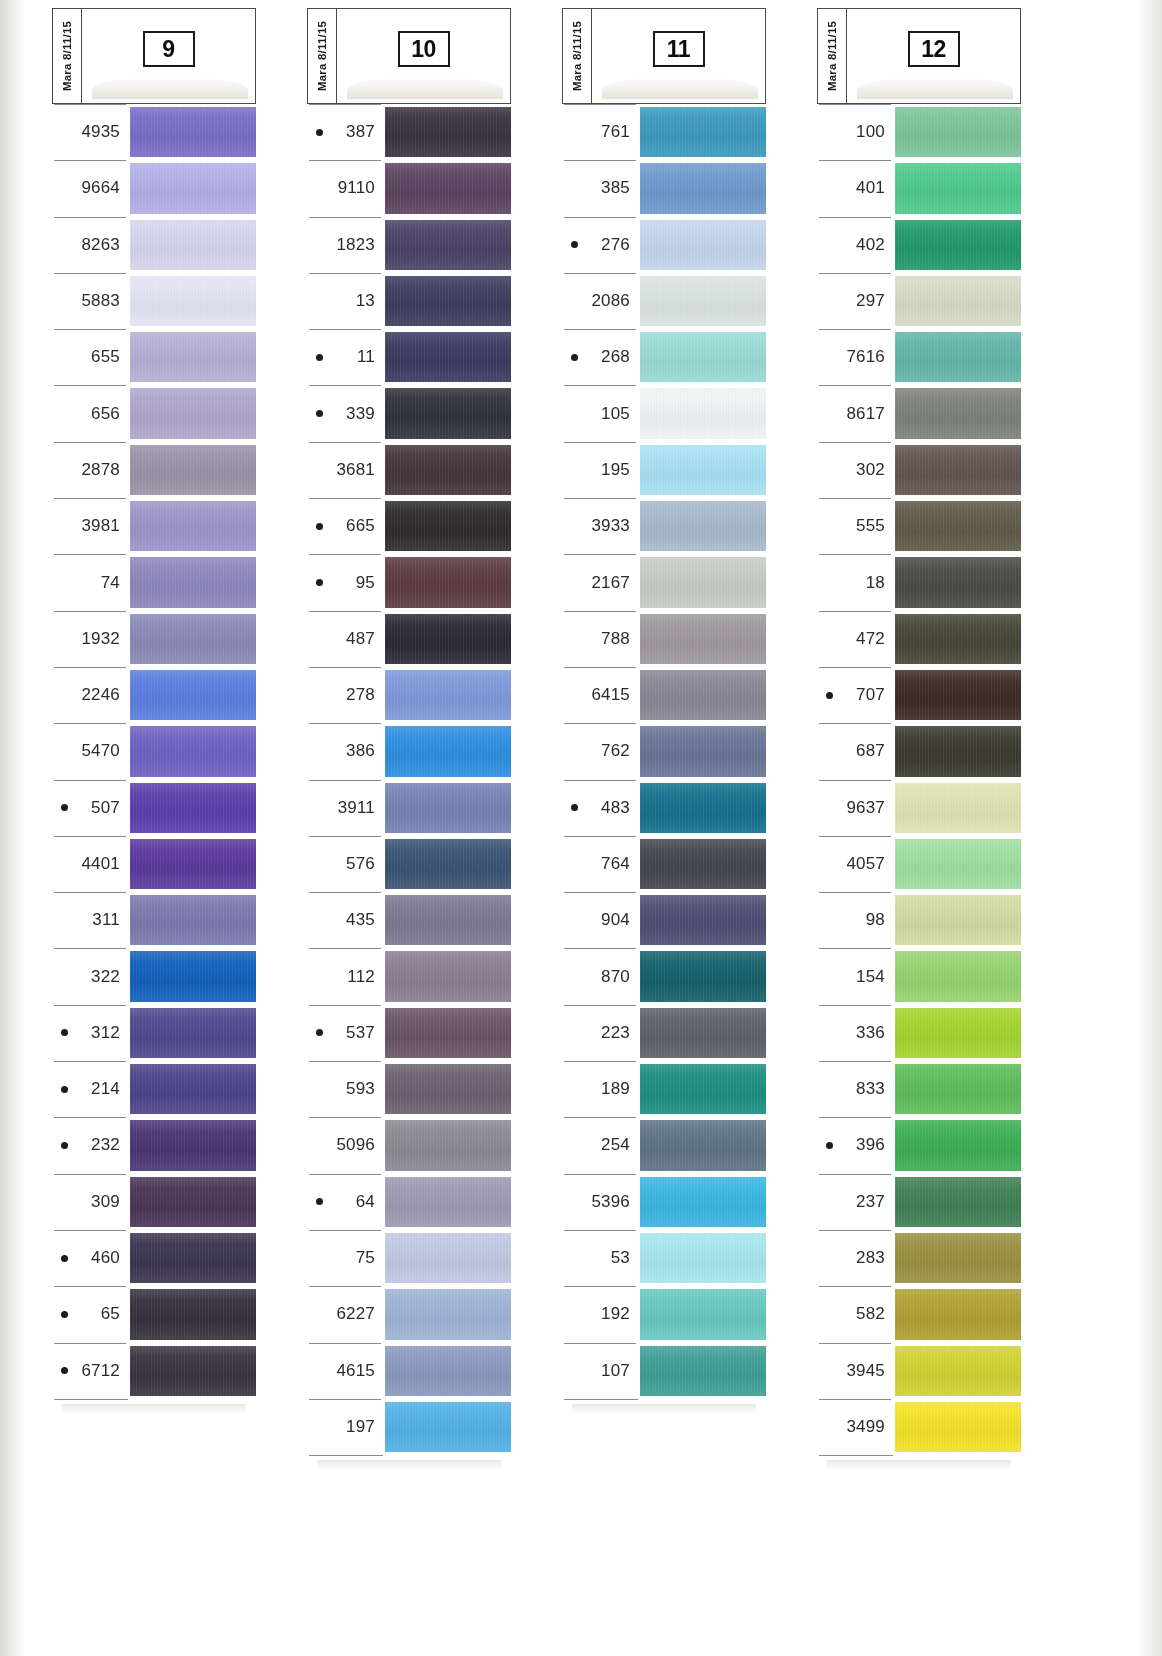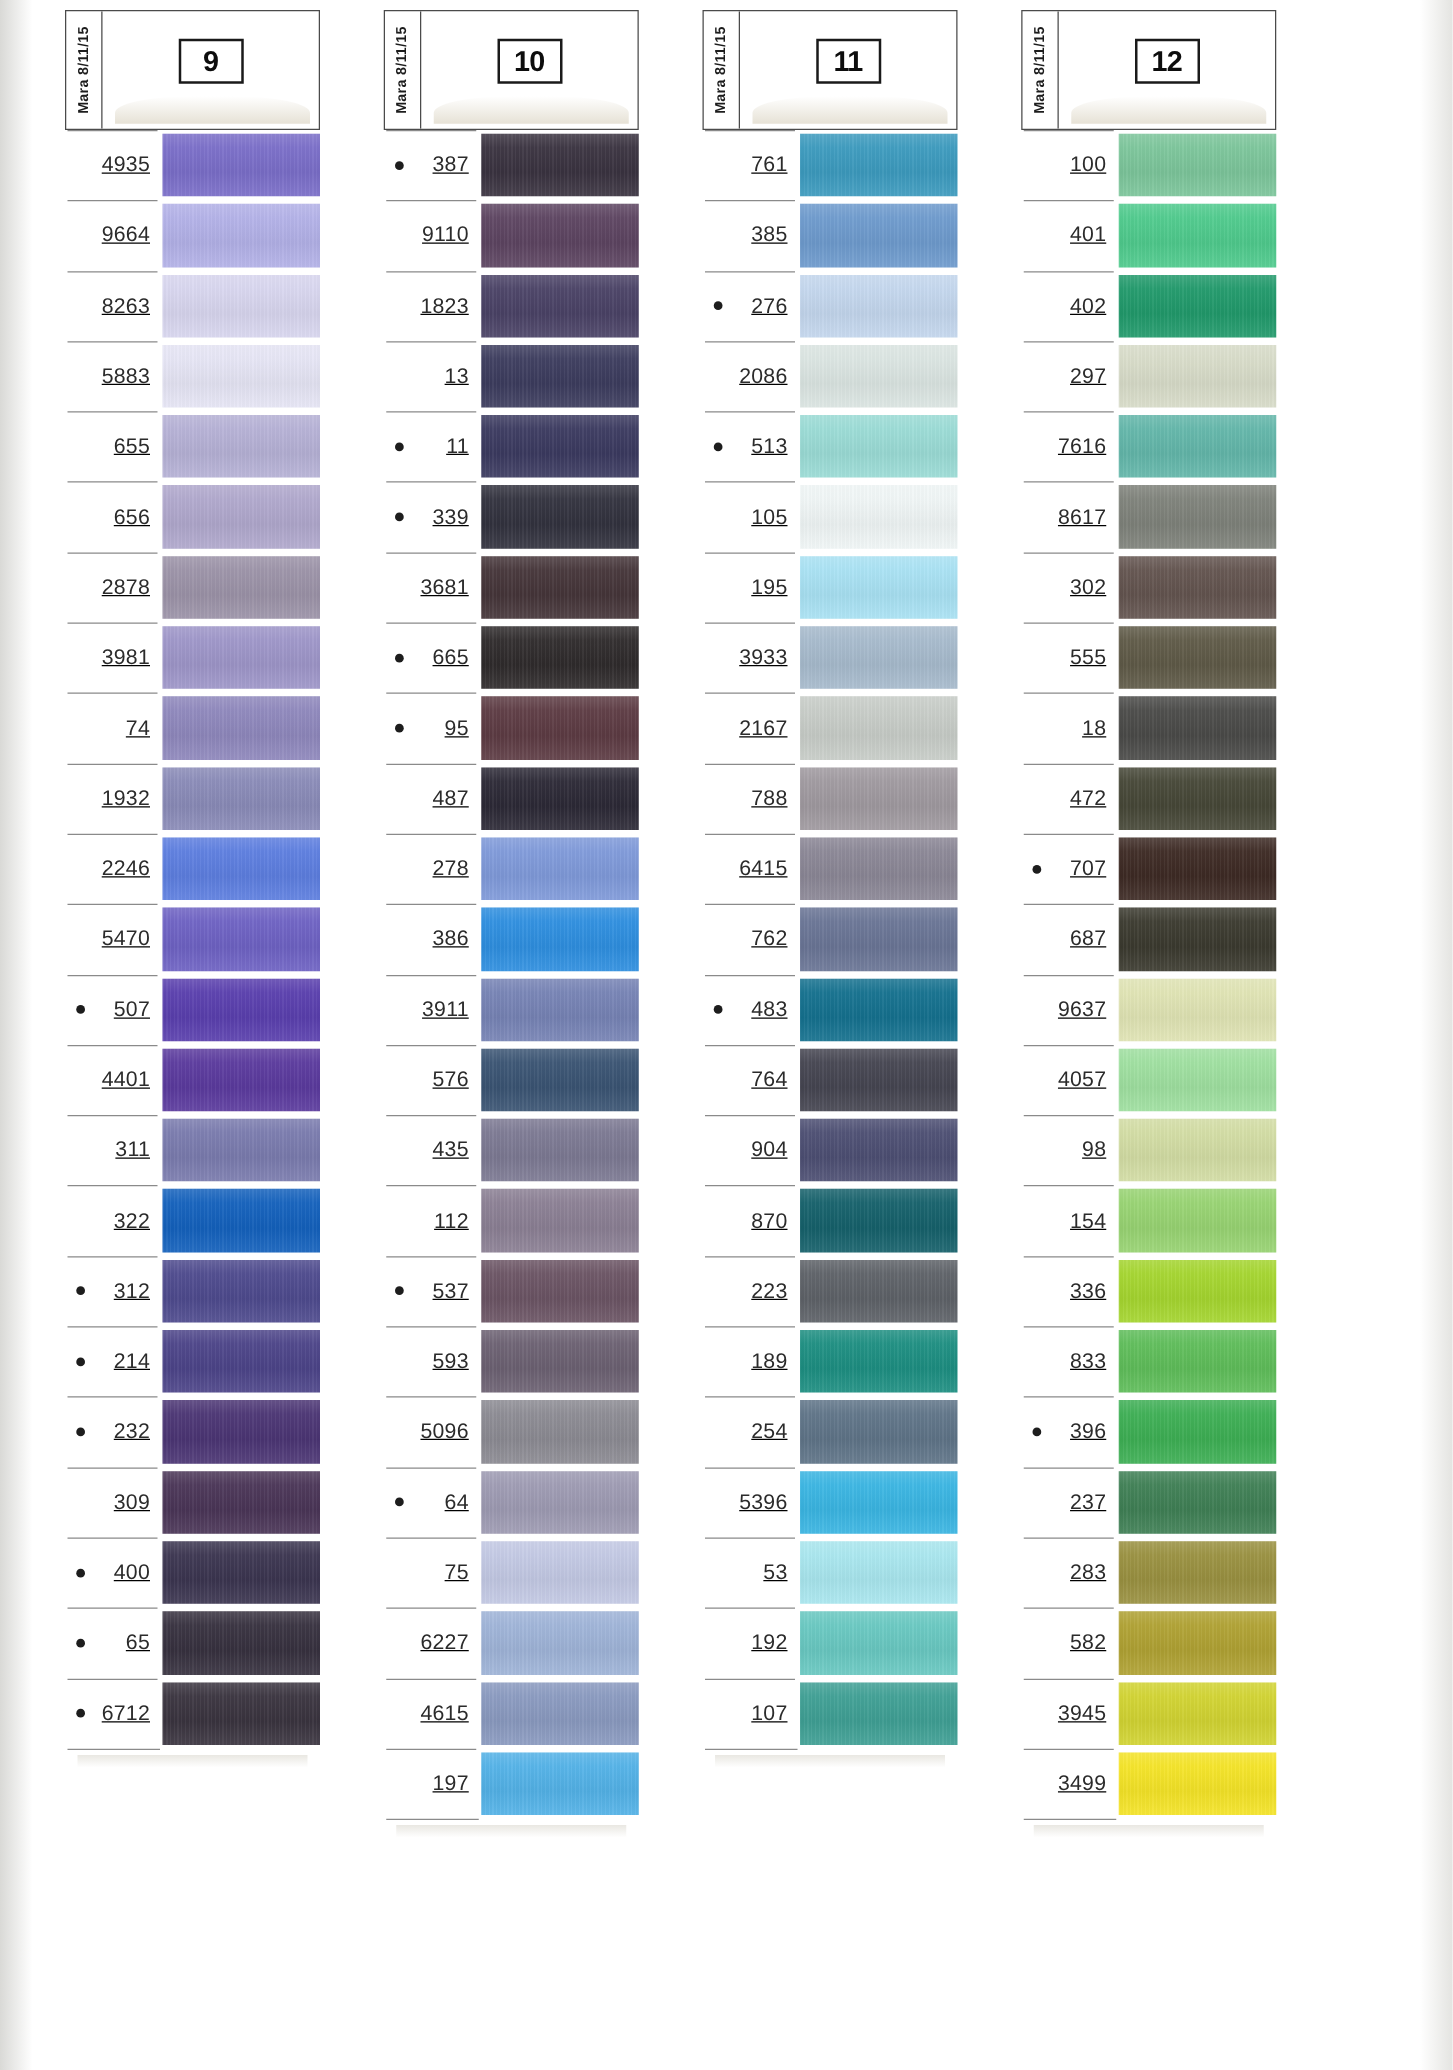--- a/index.html
+++ b/index.html
@@ -119,7 +119,7 @@
   }
 
   
-  .rows { position: relative; margin-top: 0; text-decoration: underline; }
+  .rows { position: relative; margin-top: 0; }
   .row {
     position: relative;
     height: 56.3px;

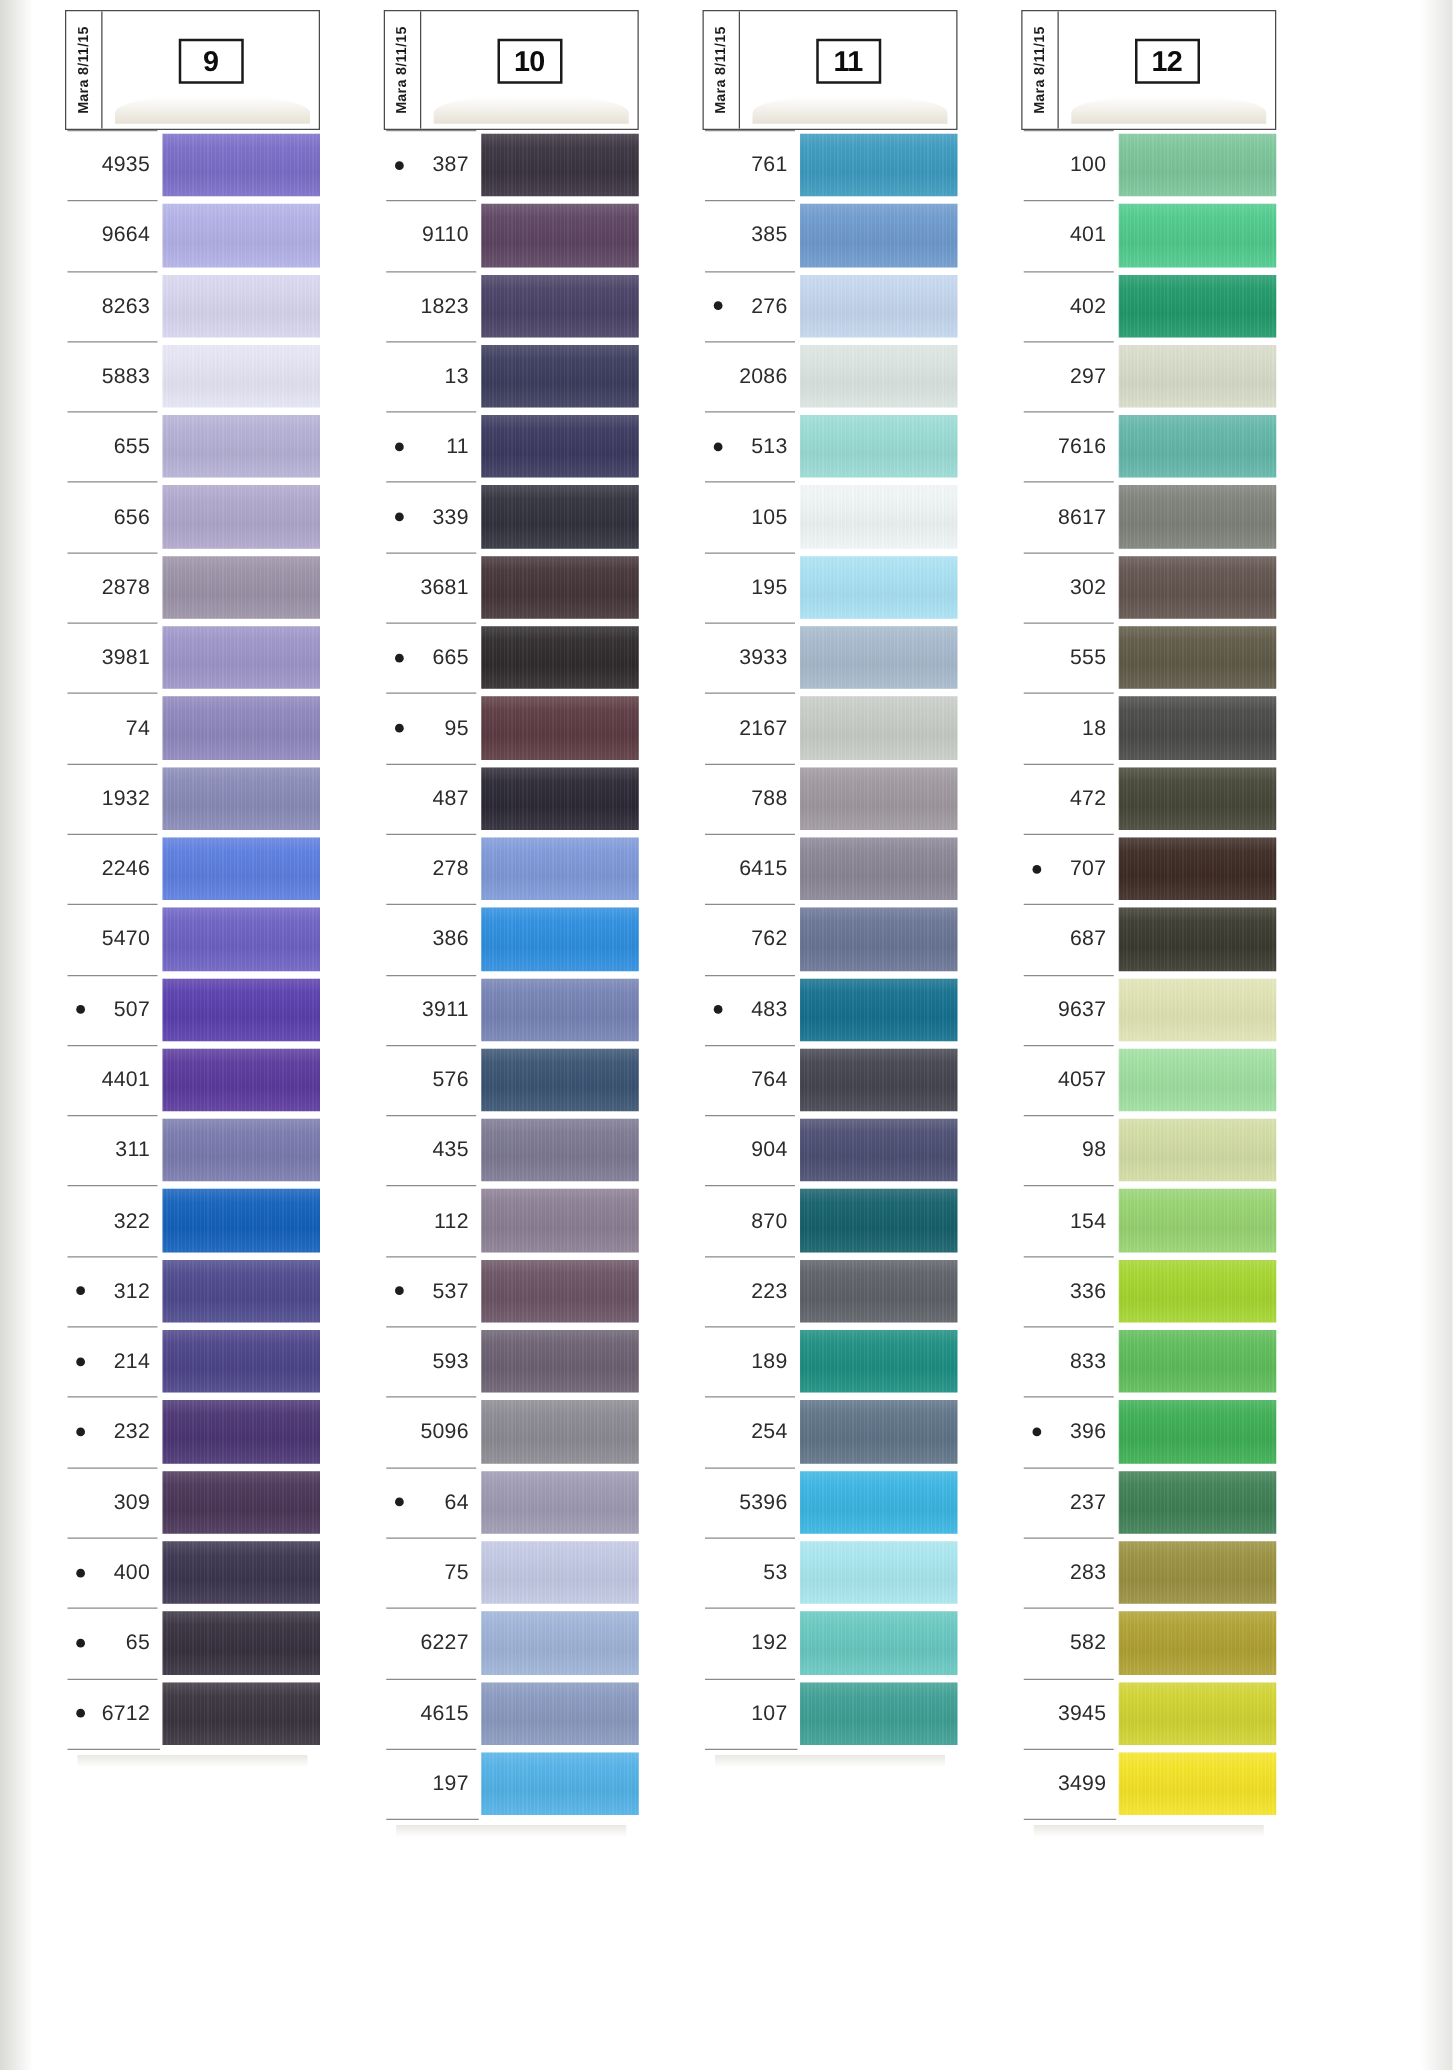--- a/index.html
+++ b/index.html
@@ -745,7 +745,7 @@
             <div class="label-cell">
               <span class="rule"></span>
               <span class="dot"></span>
-              <span class="code">513</span>
+              <span class="code">268</span>
             </div>
             <div class="swatch-cell">
               <div class="swatch" style="background: rgb(155, 220, 214);"></div>

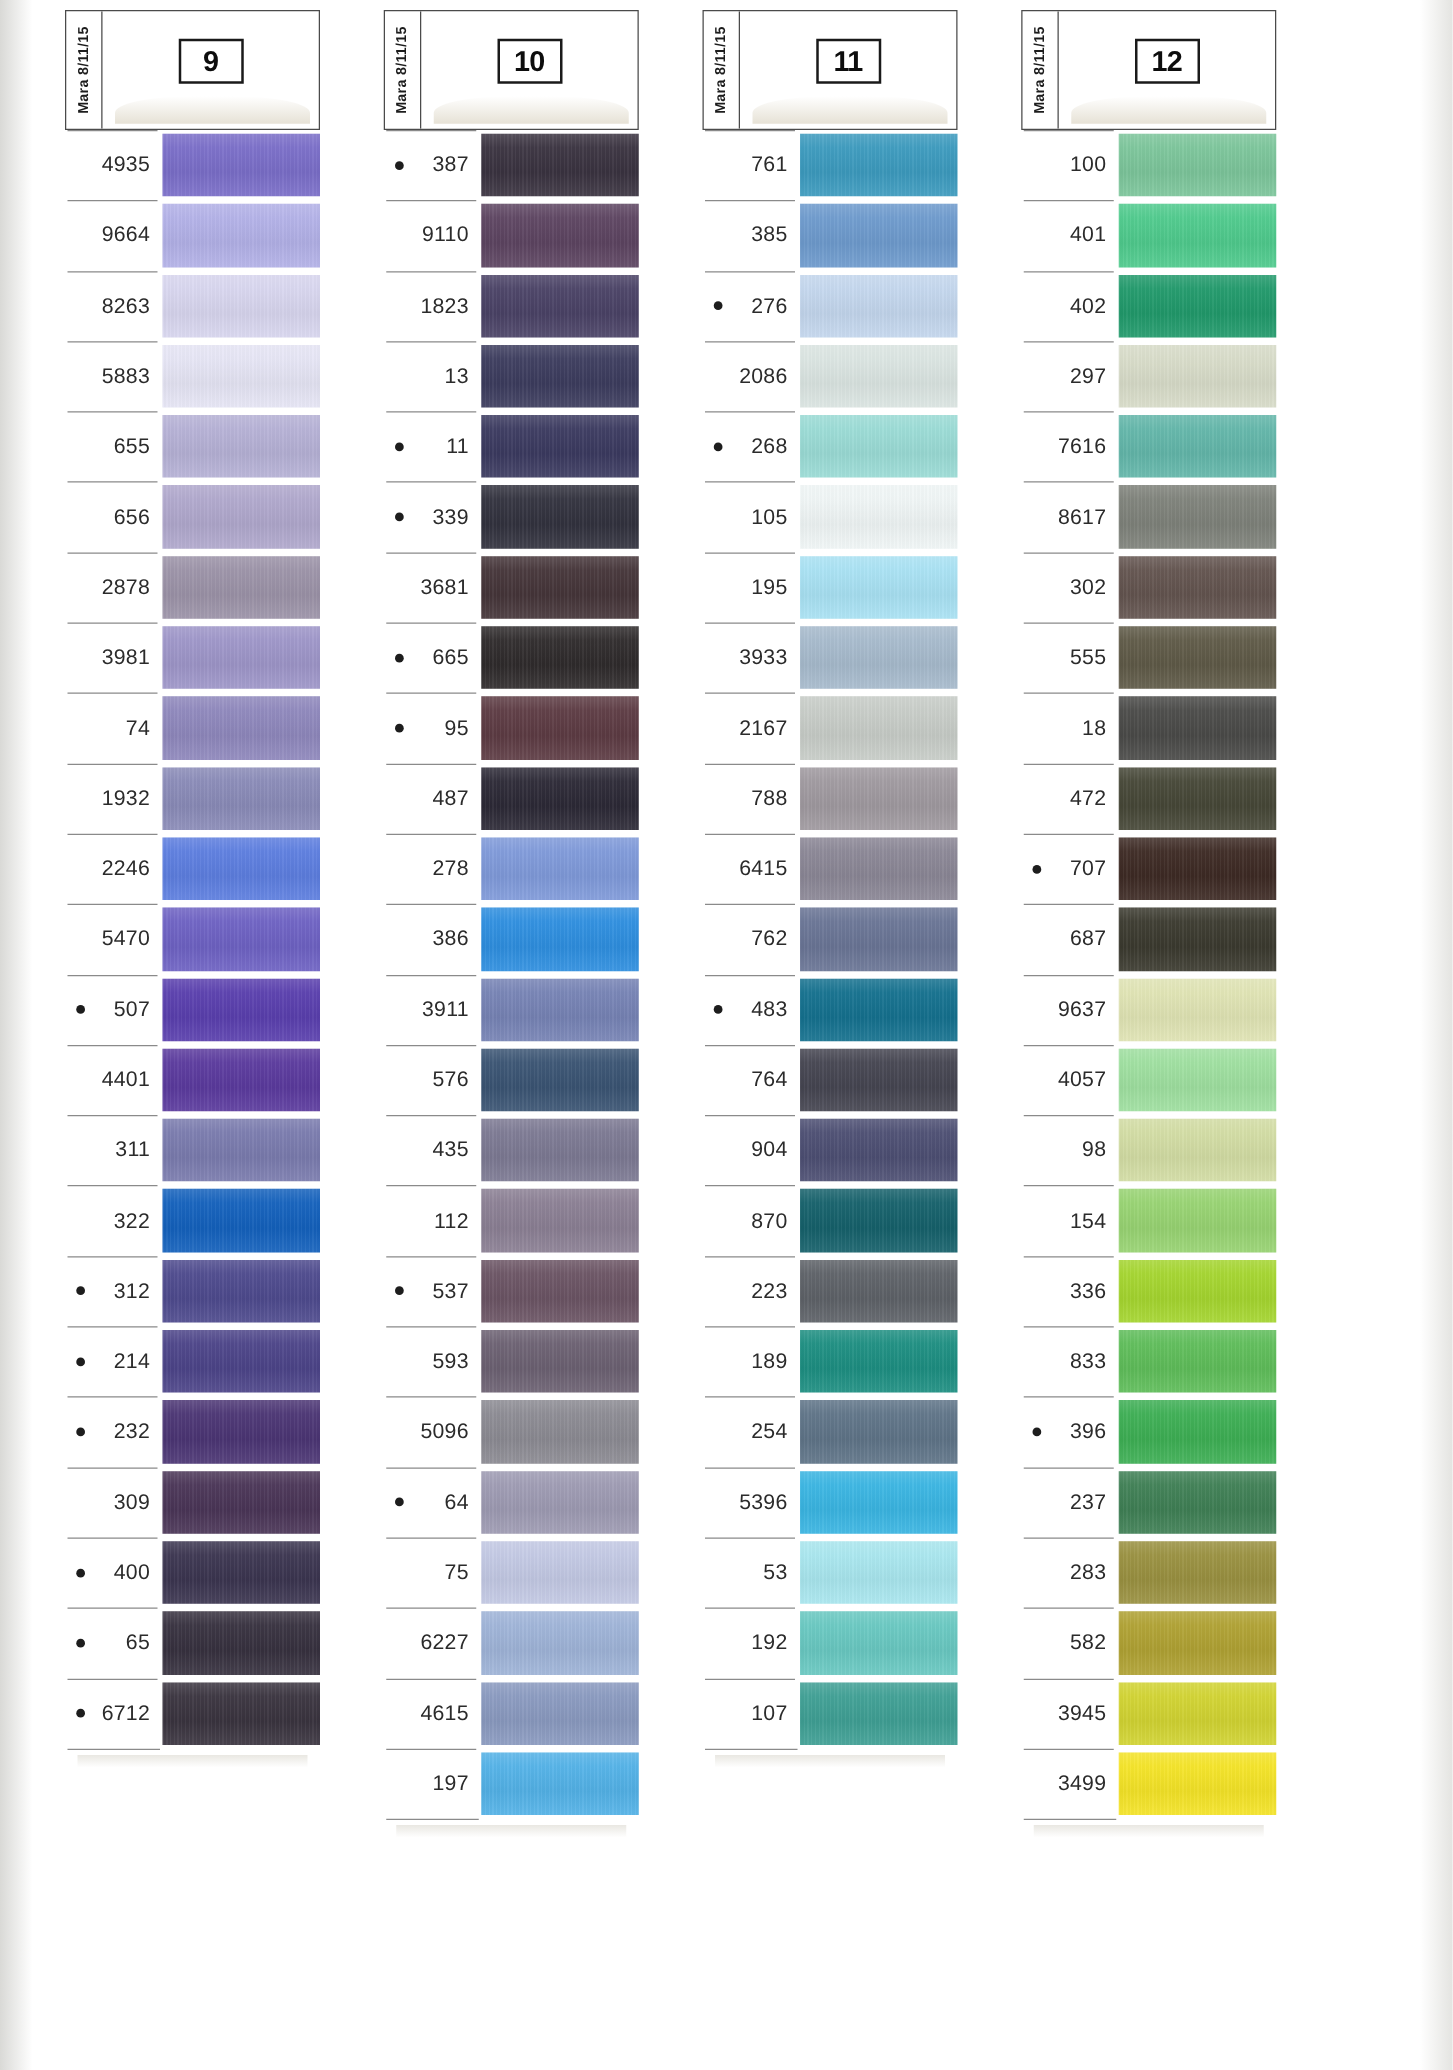--- a/index.html
+++ b/index.html
@@ -423,7 +423,7 @@
             <div class="label-cell">
               <span class="rule"></span>
               <span class="dot"></span>
-              <span class="code">400</span>
+              <span class="code">460</span>
             </div>
             <div class="swatch-cell">
               <div class="swatch" style="background: rgb(59, 53, 80);"></div>

